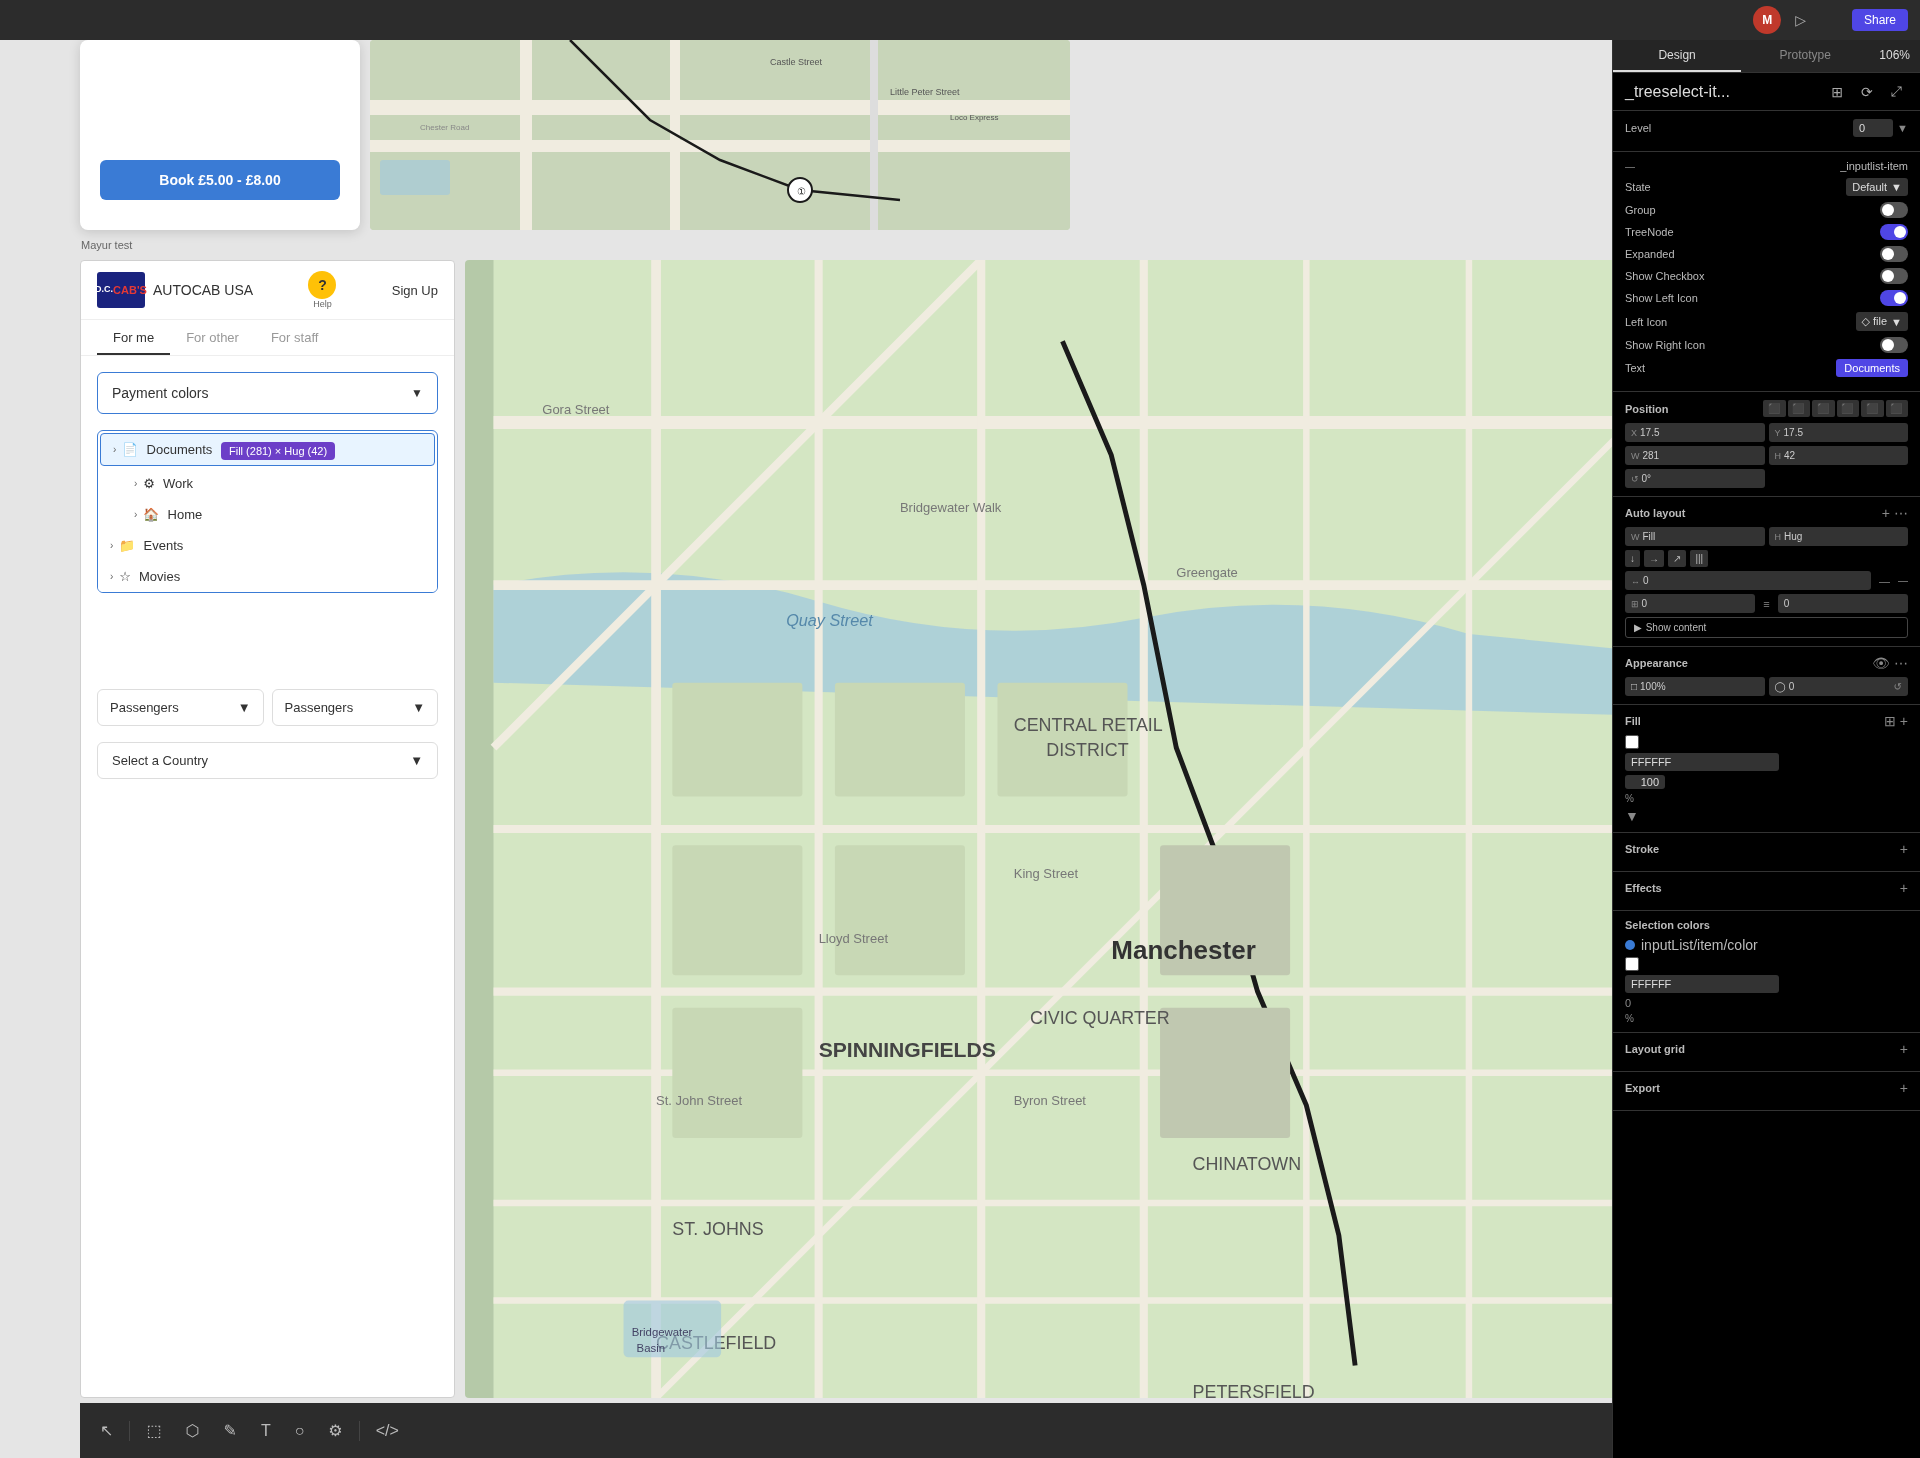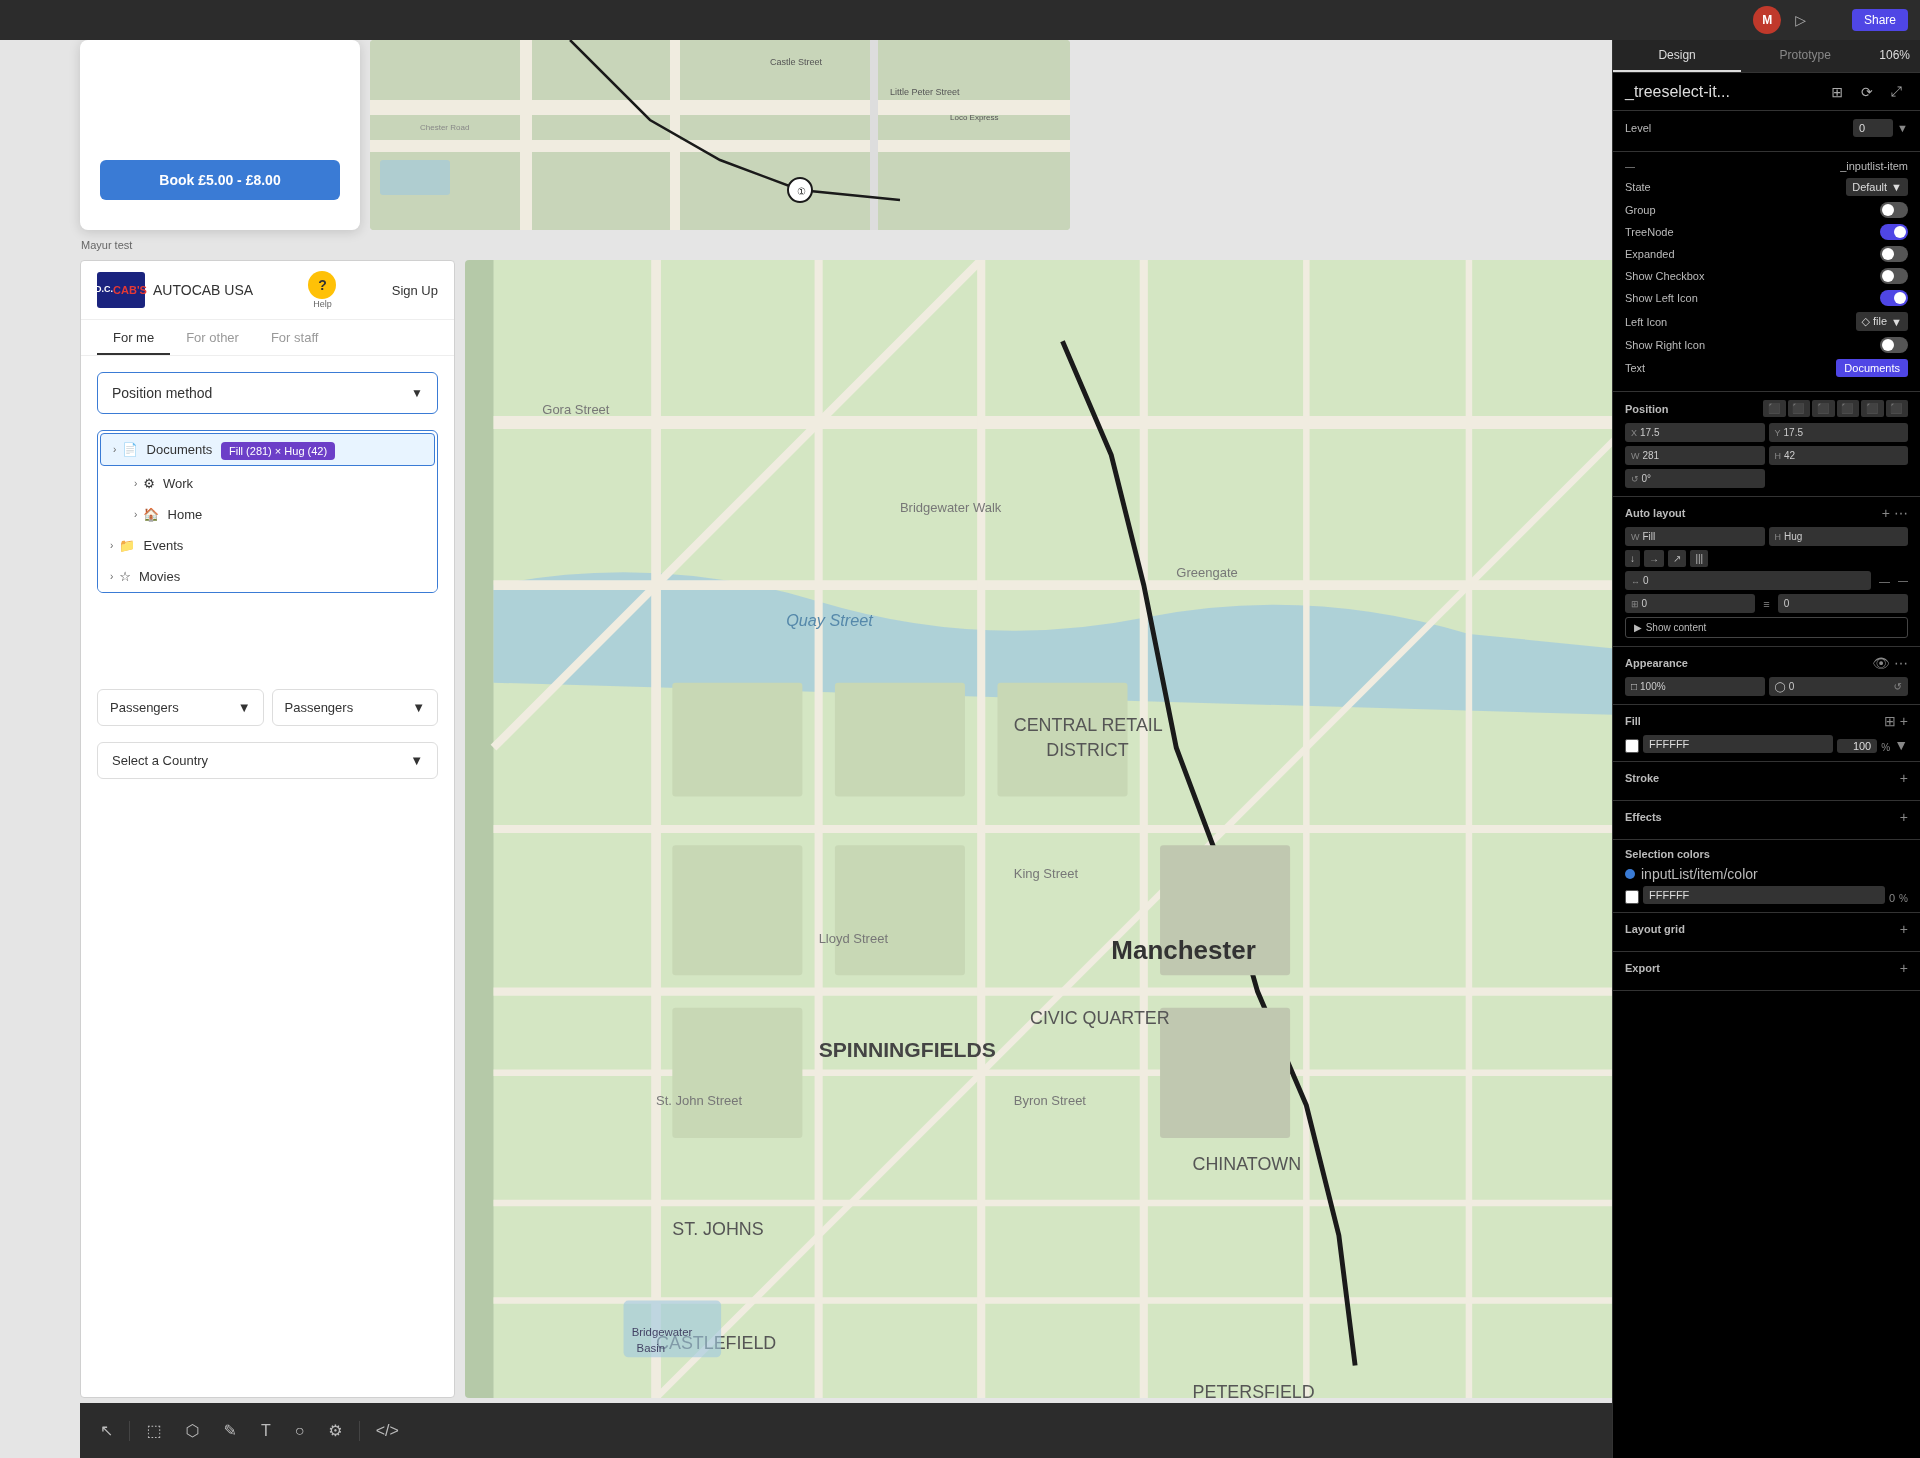--- a/index.html
+++ b/index.html
@@ -542,7 +542,7 @@
       </div>
 
       <div class="payment-dropdown">
-        <span class="payment-label">Position method</span>
+        <span class="payment-label">Payment colors</span>
         <span class="chevron">▼</span>
       </div>
 

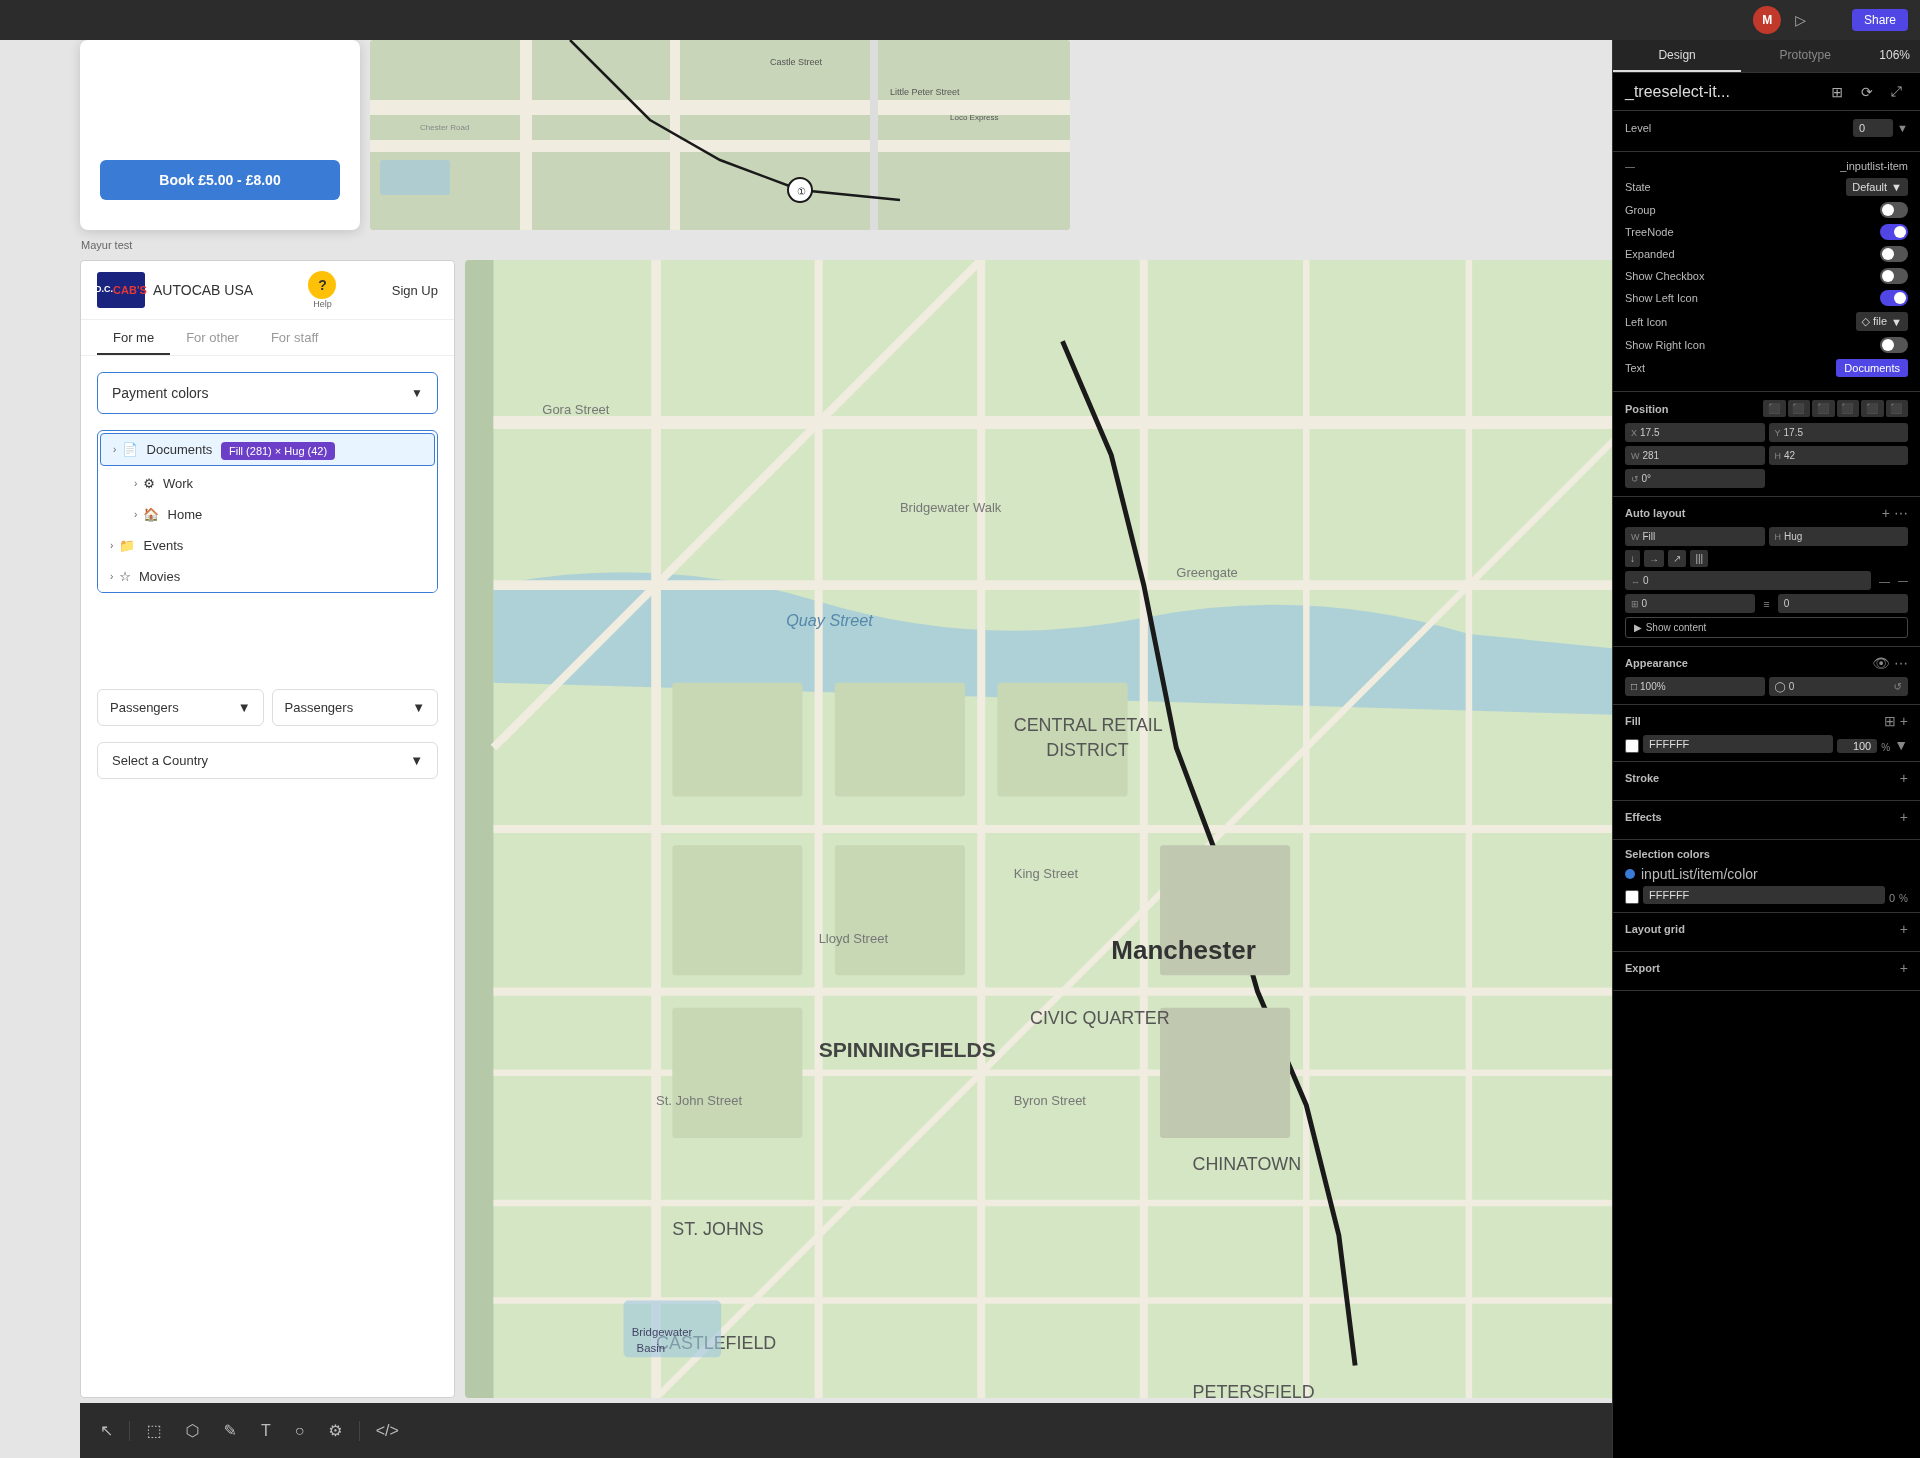--- a/index.html
+++ b/index.html
@@ -69,7 +69,7 @@
     .al-full-btn { background: none; border: 1px solid #444; color: #bbb; font-size: 10px; border-radius: 3px; padding: 4px 8px; cursor: pointer; display: flex; align-items: center; gap: 4px; width: 100%; margin-top: 4px; }
 
     
-    .fill-row { display: flex; align-items: flex-end; gap: 4px; }
+    .fill-row { display: flex; align-items: flex-start; gap: 4px; flex-direction: column; }
     .color-swatch { width: 14px; height: 14px; border: 1px solid #555; border-radius: 2px; }
     .fill-input { background: #333; border: none; color: #ddd; font-size: 11px; border-radius: 3px; padding: 3px 6px; flex: 1; }
     .fill-pct { background: #333; border: none; color: #ddd; font-size: 11px; border-radius: 3px; padding: 1px 6px; width: 40px; text-align: right; }

